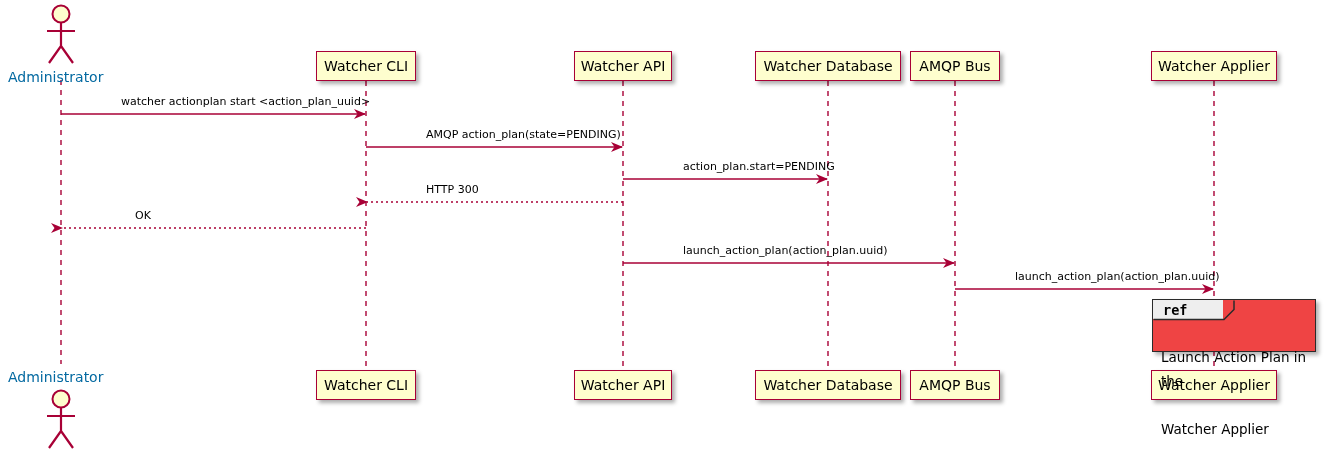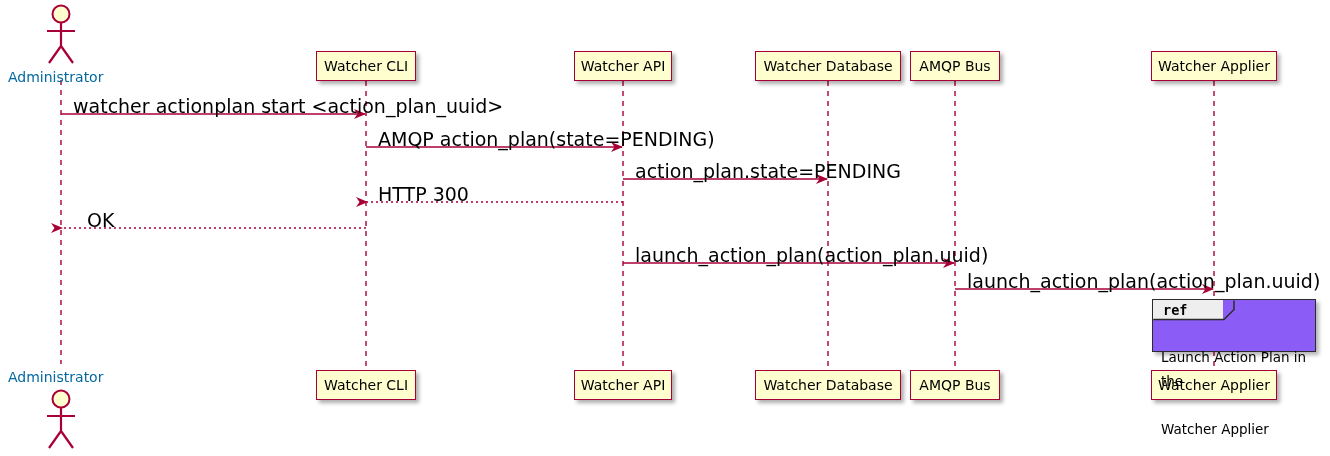--- a/index.html
+++ b/index.html
@@ -46,9 +46,10 @@
   }
   .msg-label {
     position: absolute;
-    font-size: 19px;
+    font-size: 11px;
     color: #000000;
     white-space: nowrap;
+    margin-left: 48px;
   }
   .ref-box {
     position: absolute;

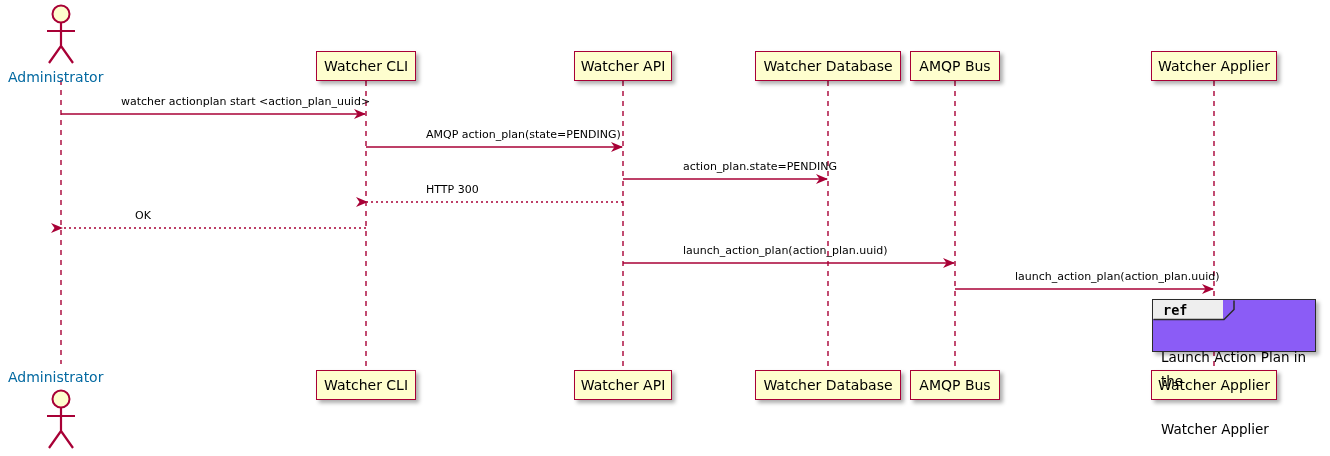--- a/index.html
+++ b/index.html
@@ -171,7 +171,7 @@
   <div id="msg-labels">
       <div class="msg-label" style="left: 73px; top: 95px;">watcher actionplan start &lt;action_plan_uuid&gt;</div>
       <div class="msg-label" style="left: 378px; top: 128px;">AMQP action_plan(state=PENDING)</div>
-      <div class="msg-label" style="left: 635px; top: 160px;">action_plan.state=PENDING</div>
+      <div class="msg-label" style="left: 635px; top: 160px;">action_plan.start=PENDING</div>
       <div class="msg-label" style="left: 378px; top: 183px;">HTTP 300</div>
       <div class="msg-label" style="left: 87px; top: 209px;">OK</div>
       <div class="msg-label" style="left: 635px; top: 244px;">launch_action_plan(action_plan.uuid)</div>

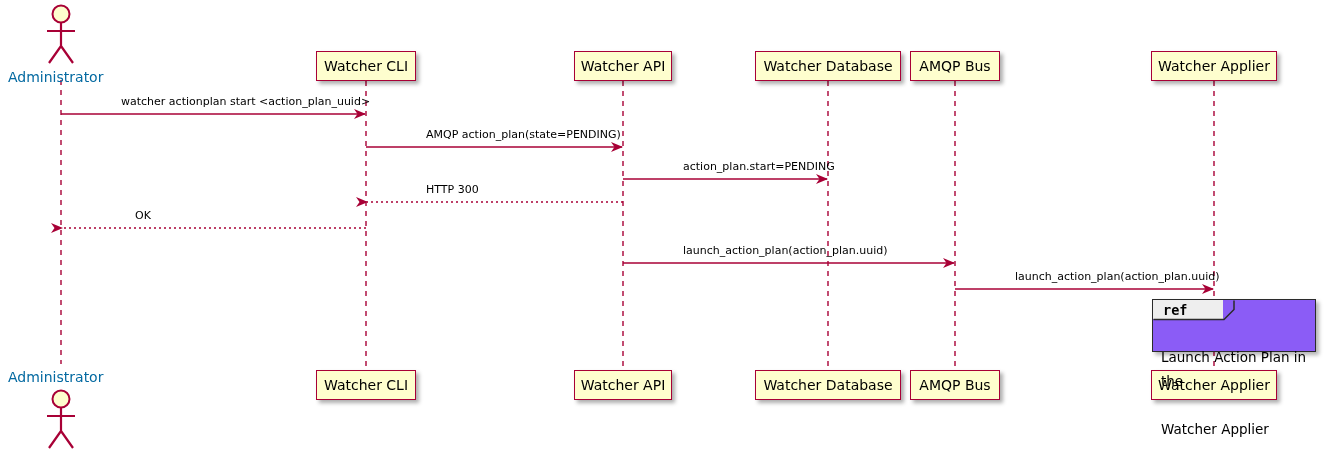--- a/index.html
+++ b/index.html
@@ -54,7 +54,7 @@
   .ref-box {
     position: absolute;
     box-sizing: border-box;
-    background: #8b5cf6;
+    background: #ef4444;
     border: 1.5px solid #2B2B2B;
     box-shadow: 3px 3px 4px rgba(0,0,0,0.3);
   }

